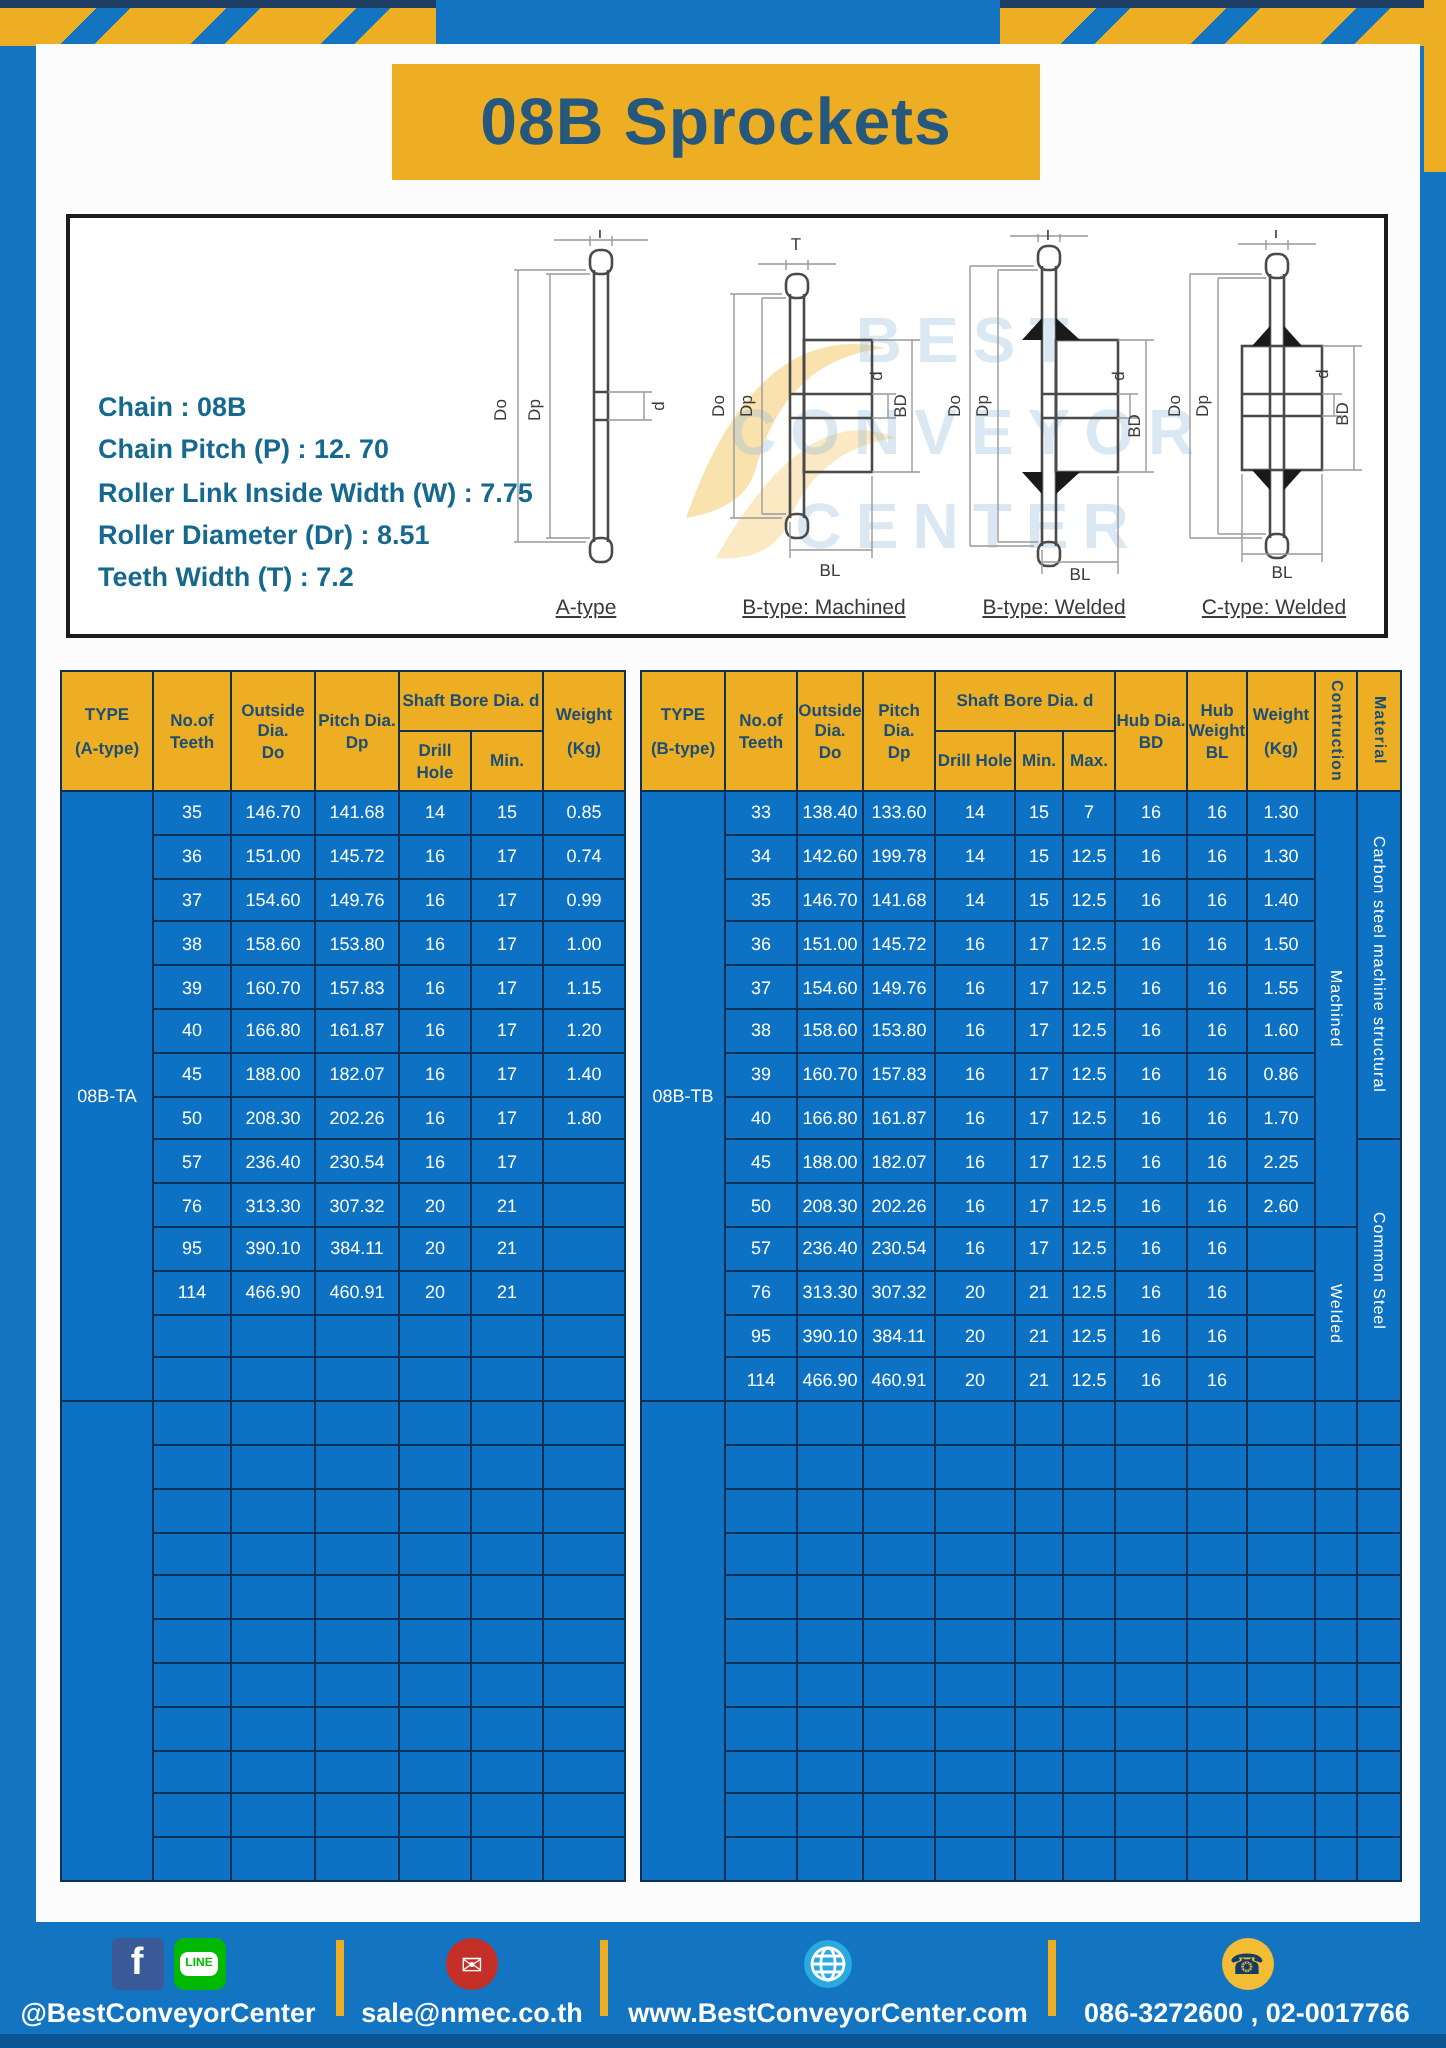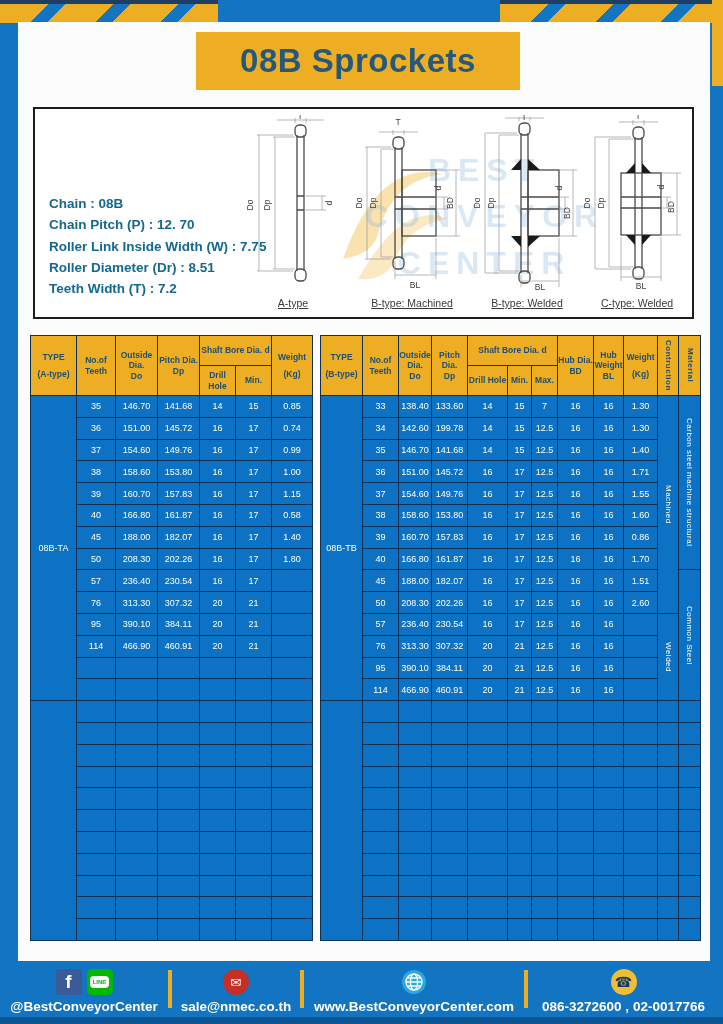--- a/index.html
+++ b/index.html
@@ -954,7 +954,7 @@
               <div>16</div>
             </td>
             <td>
-              <div>1.71</div>
+              <div>1.50</div>
             </td>
           </tr>
           <tr>

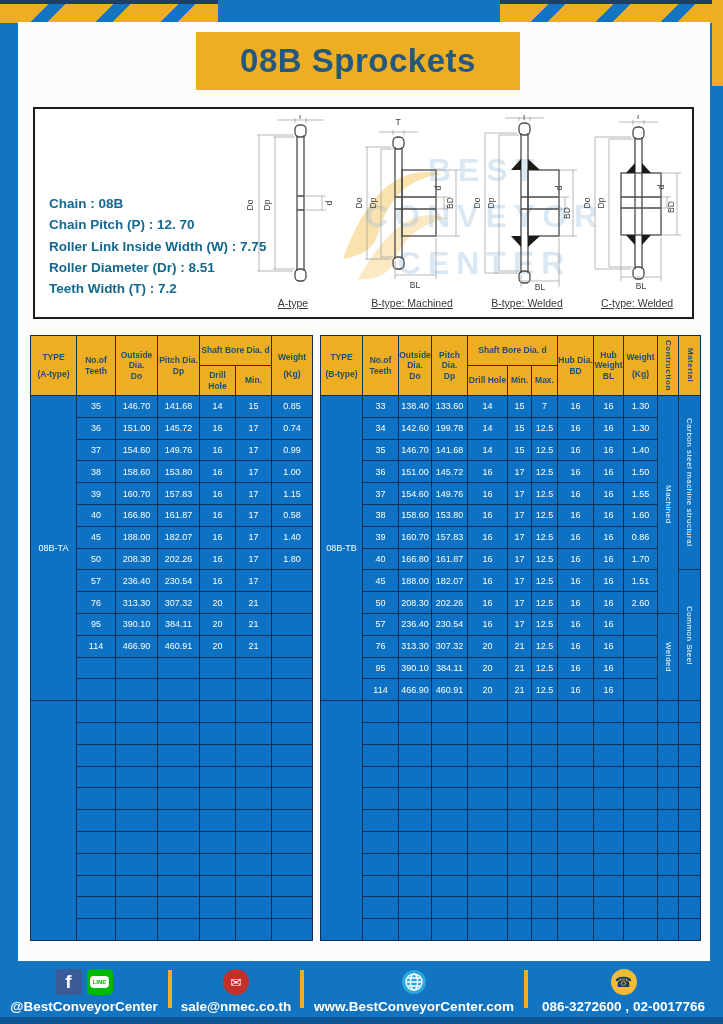--- a/index.html
+++ b/index.html
@@ -374,7 +374,7 @@
               <div>17</div>
             </td>
             <td>
-              <div>0.58</div>
+              <div>1.20</div>
             </td>
           </tr>
           <tr>

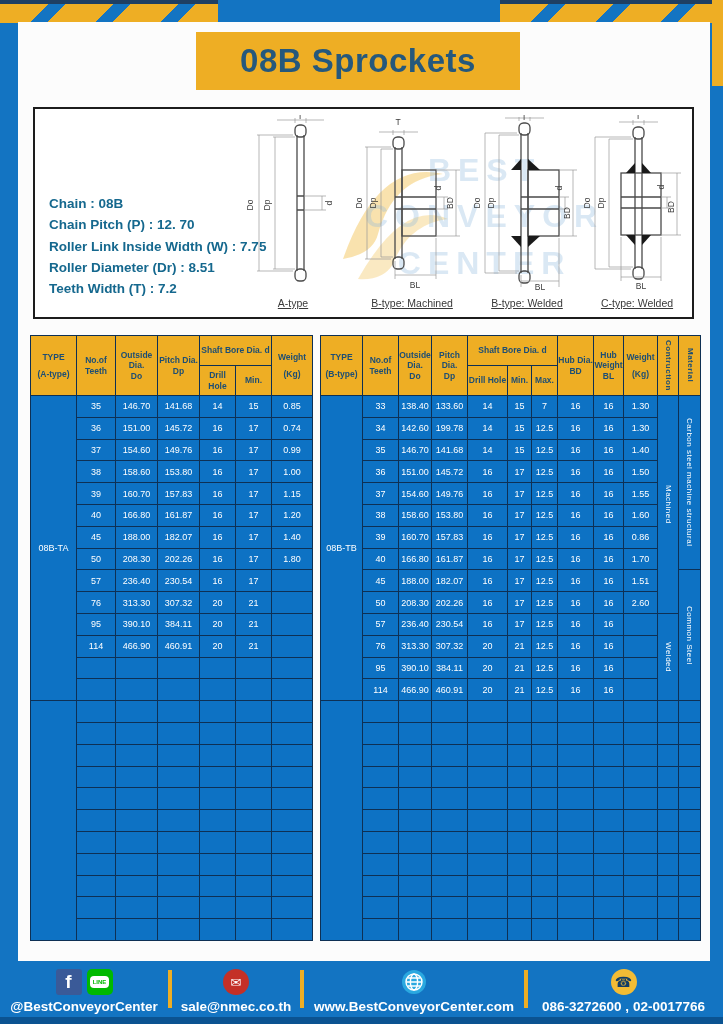--- a/index.html
+++ b/index.html
@@ -1099,7 +1099,7 @@
               <div>16</div>
             </td>
             <td>
-              <div>1.51</div>
+              <div>2.25</div>
             </td>
             <td rowspan="6" class="v">
               <div>Common Steel</div>

